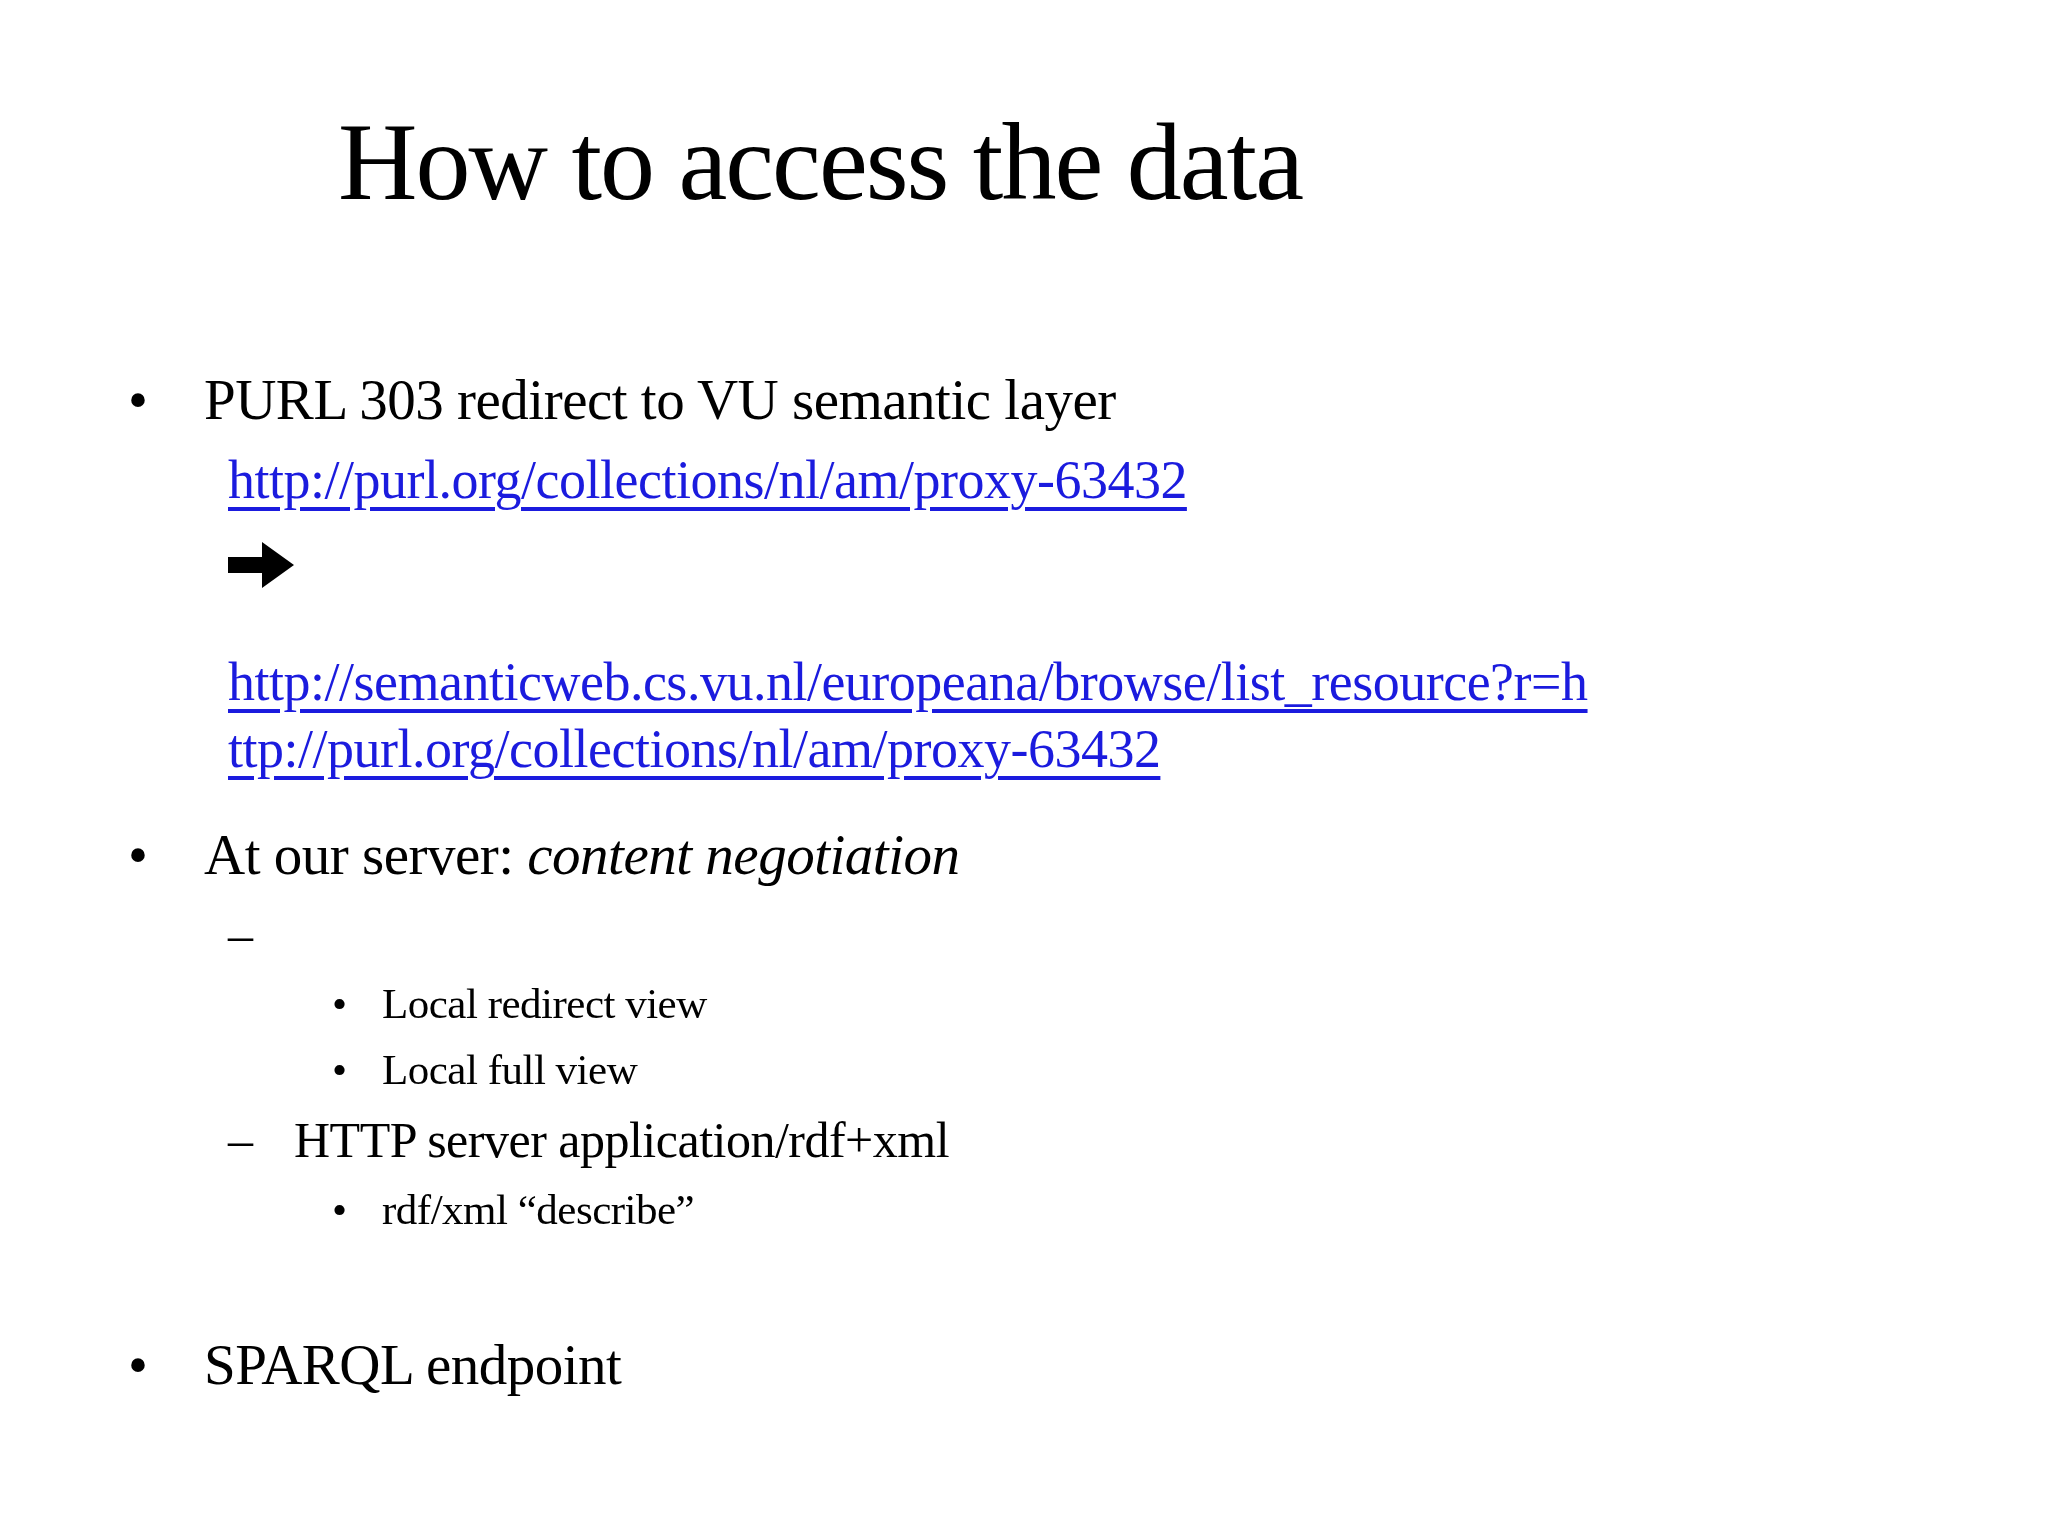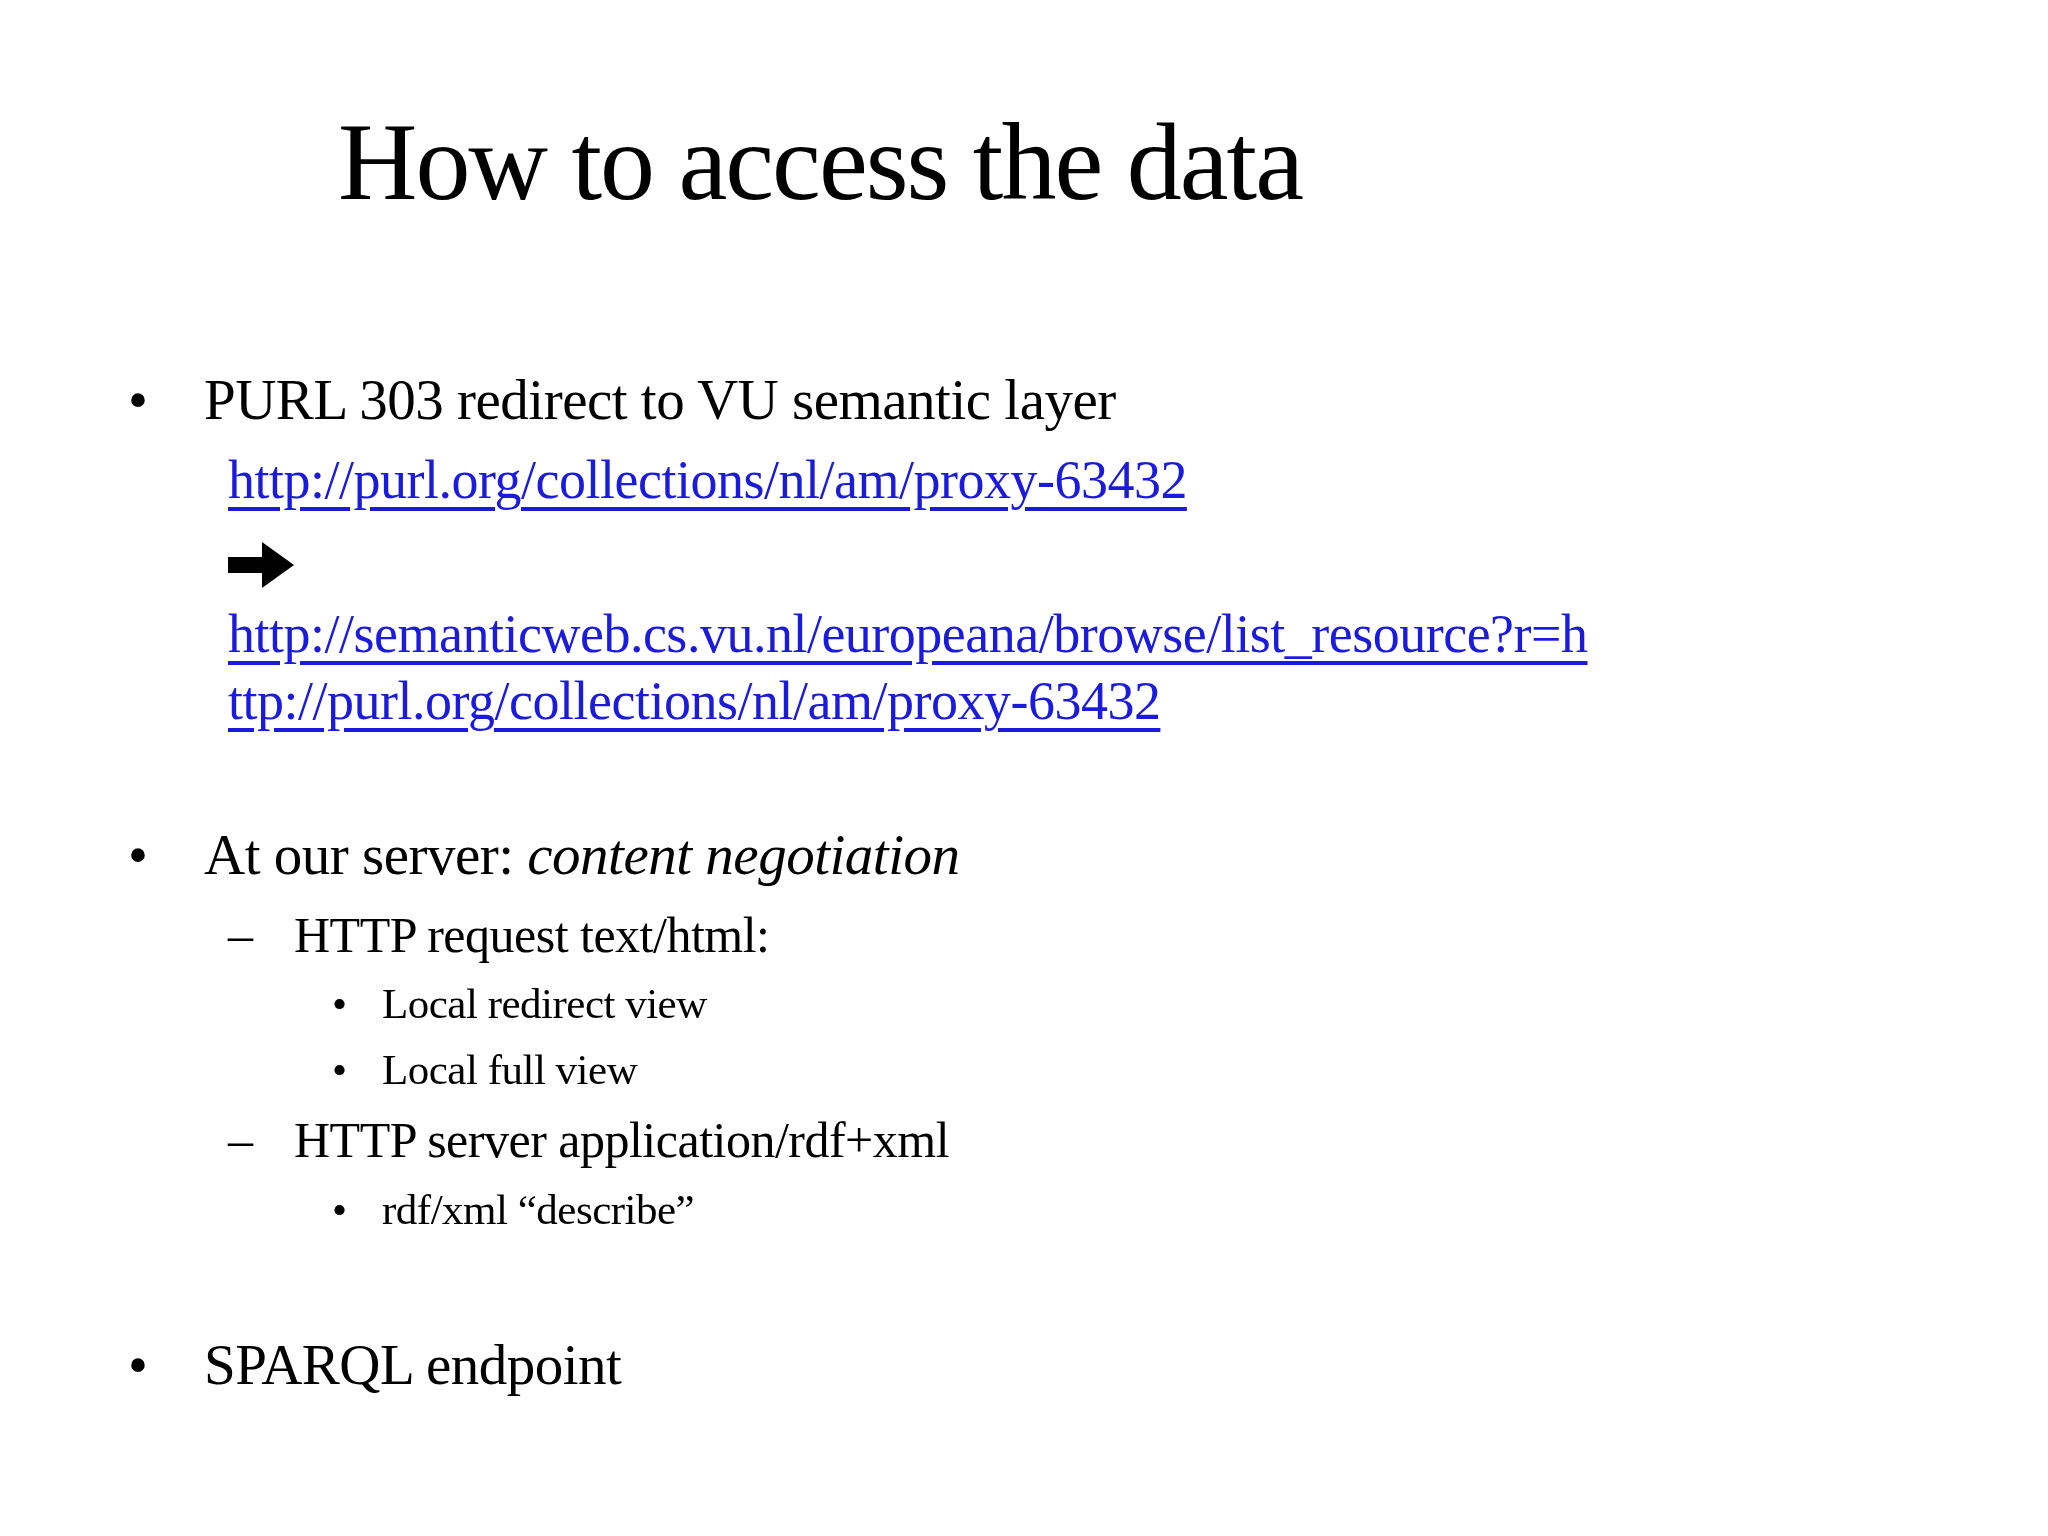--- a/index.html
+++ b/index.html
@@ -83,7 +83,7 @@
     </span>
   </div>
 
-  <div class="row" id="link2" style="display:block;">
+  <div class="row" id="link2" style="display:block;margin-top:48px;">
     <a class="link" style="display:block;">
       <span class="linkline" style="display:block;">http://semanticweb.cs.vu.nl/europeana/browse/list_resource?r=h</span>
       <span class="linkline" style="display:block;">ttp://purl.org/collections/nl/am/proxy-63432</span>

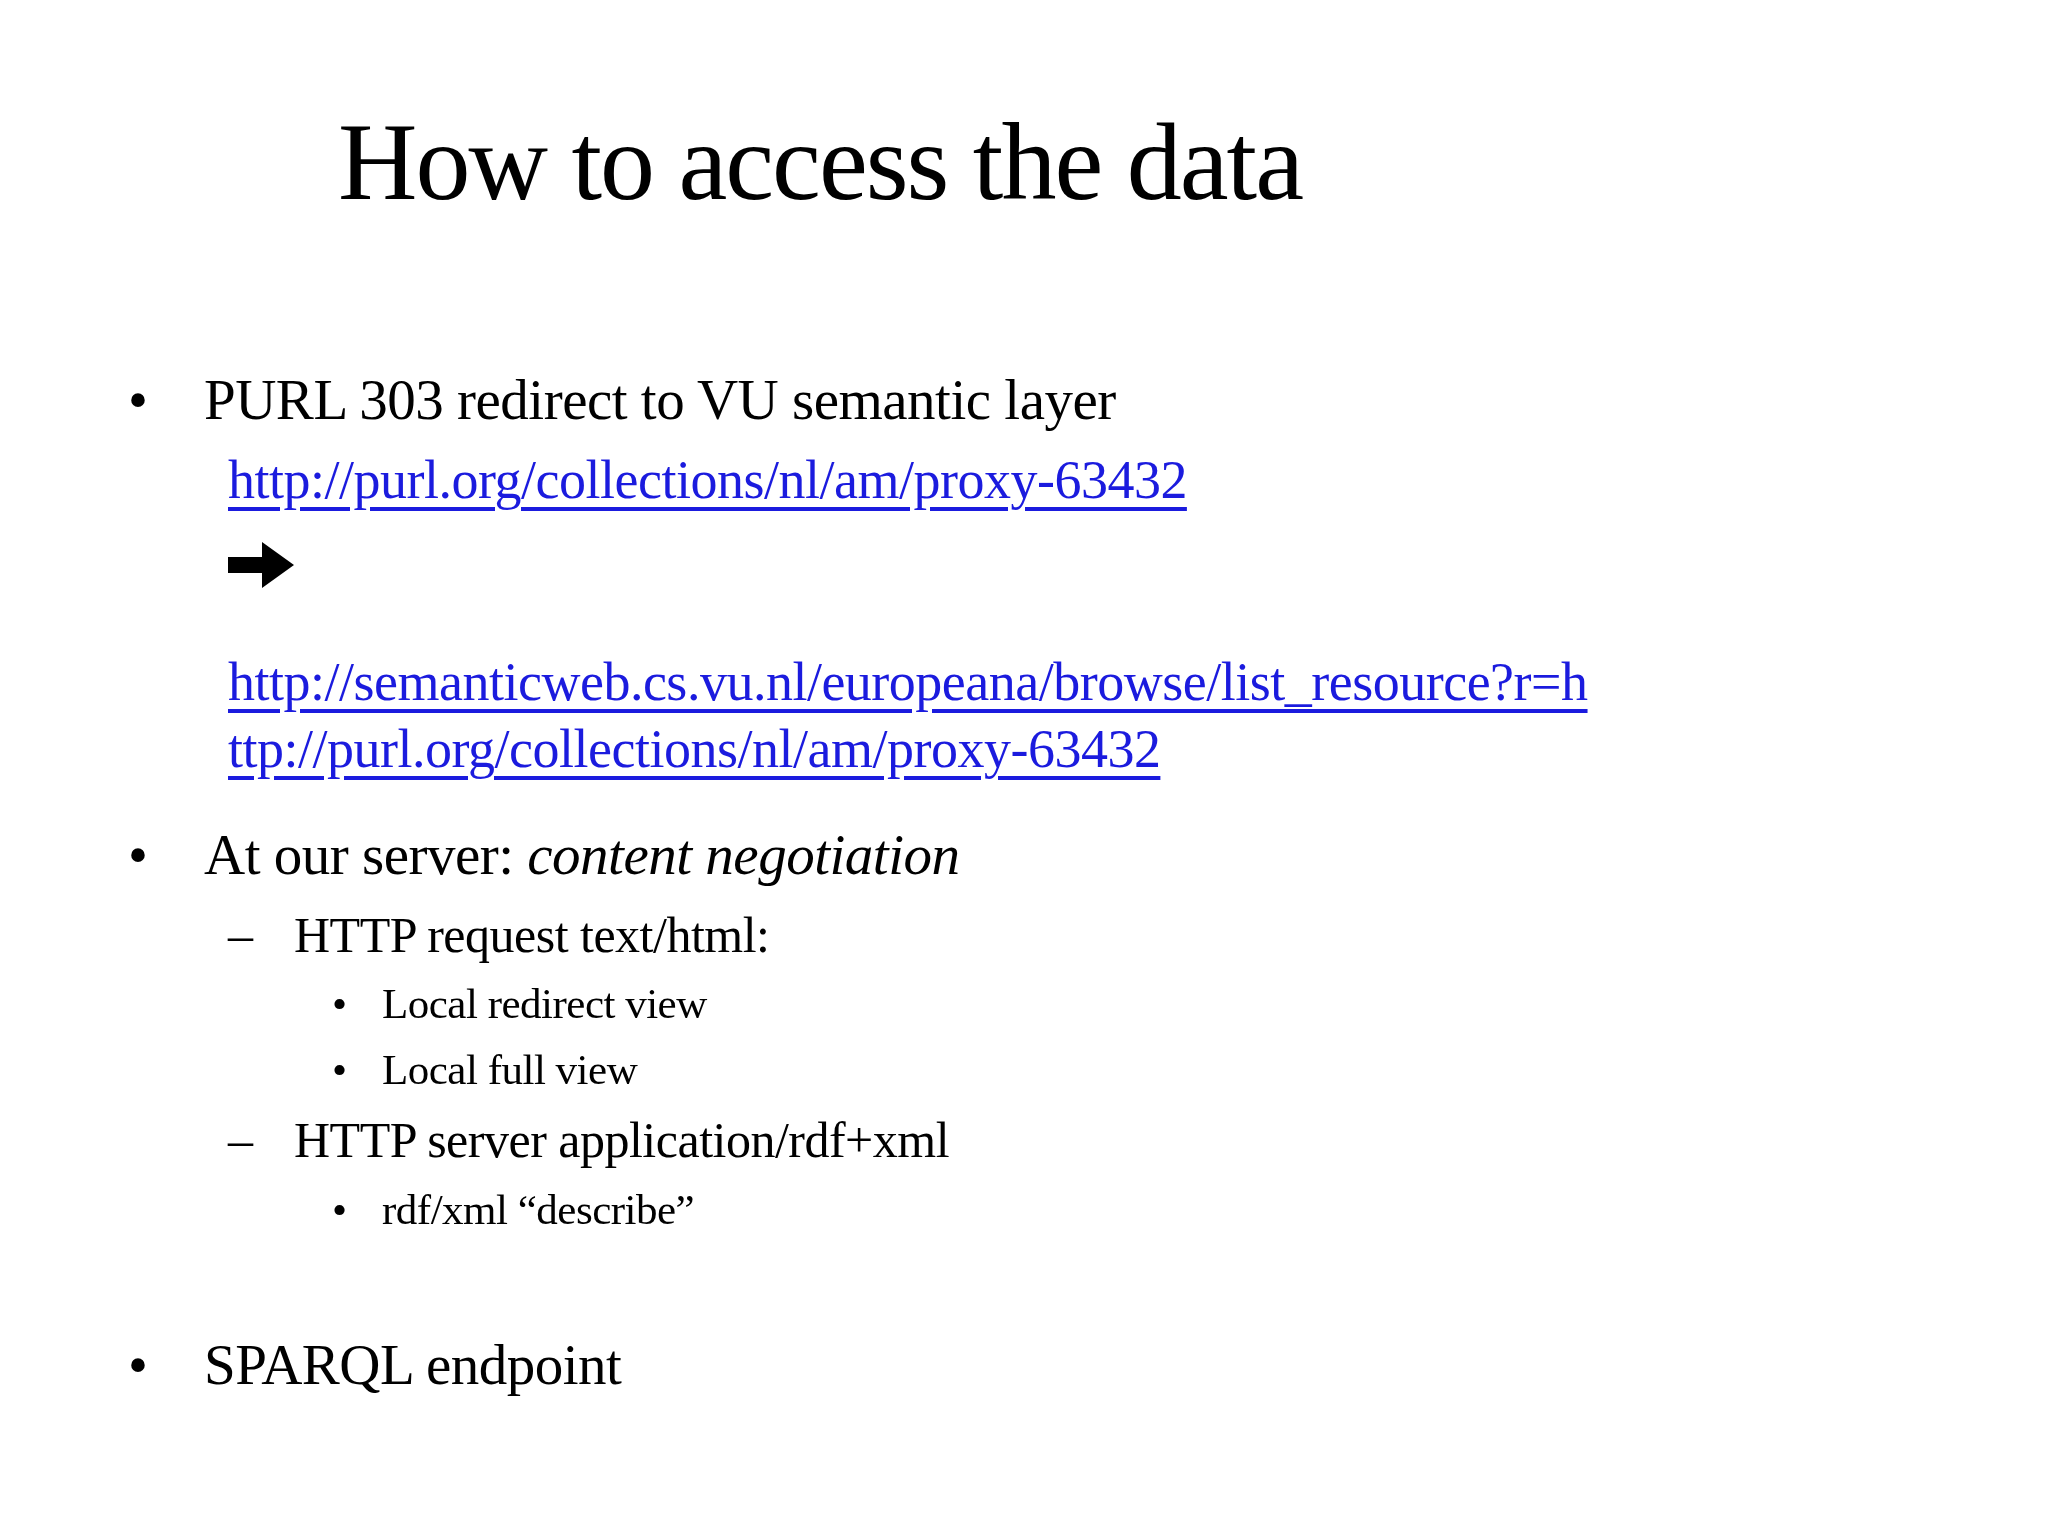--- a/index.html
+++ b/index.html
@@ -99,7 +99,6 @@
 
   <div class="row l2" id="d1">
     <span class="marker">–</span>
-    <span>HTTP request text/html:</span>
   </div>
 
   <div class="row l3" id="s1">

